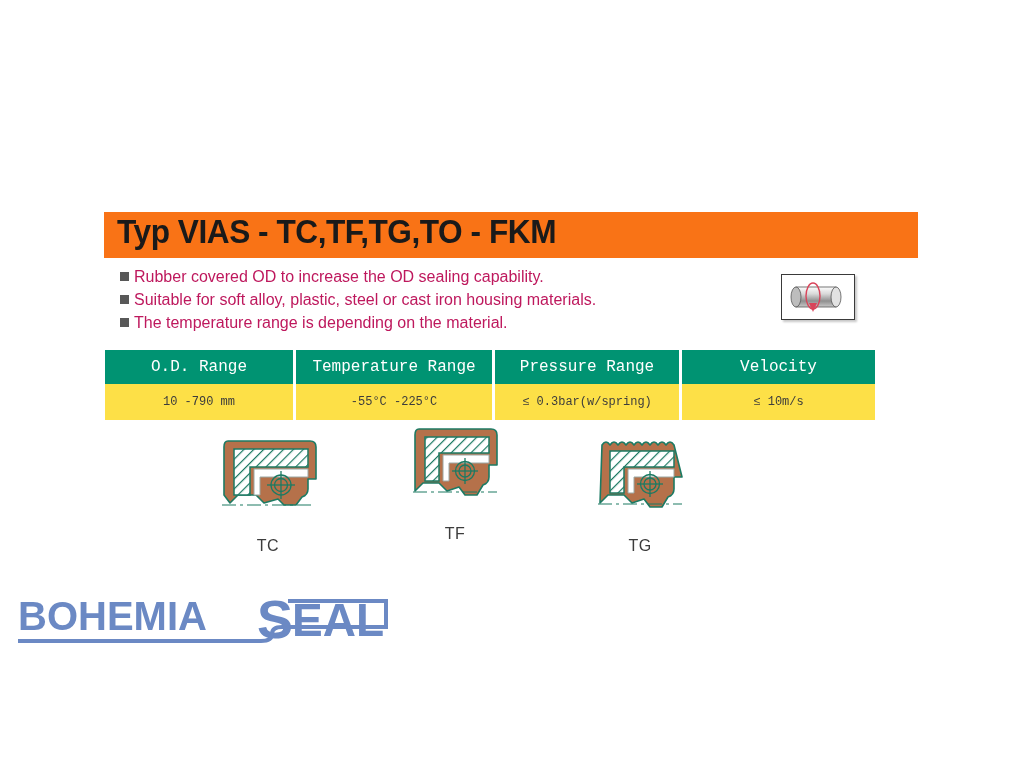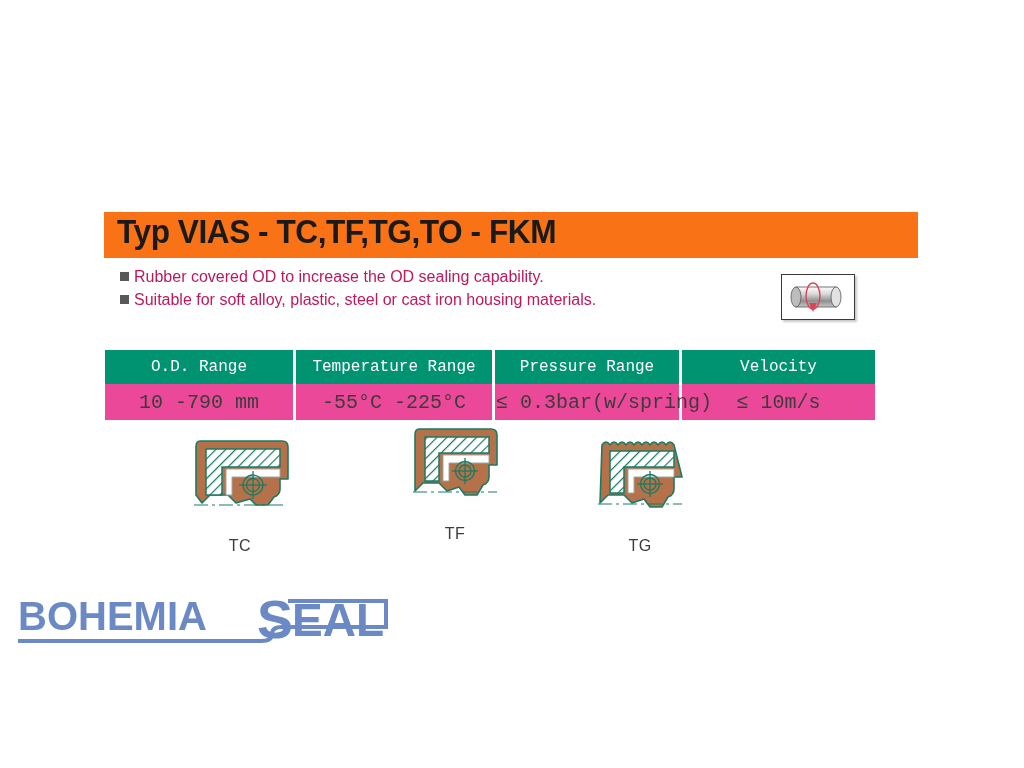--- a/index.html
+++ b/index.html
@@ -151,6 +151,10 @@
   <div class="bullet-row">
     <span class="bullet-marker"></span>
     <span class="bullet-text">Suitable for soft alloy, plastic, steel or cast iron housing materials.</span>
+  </div>
+  <div class="bullet-row">
+    <span class="bullet-marker"></span>
+    <span class="bullet-text">The temperature range is depending on the material.</span>
   </div>
 </div>
 

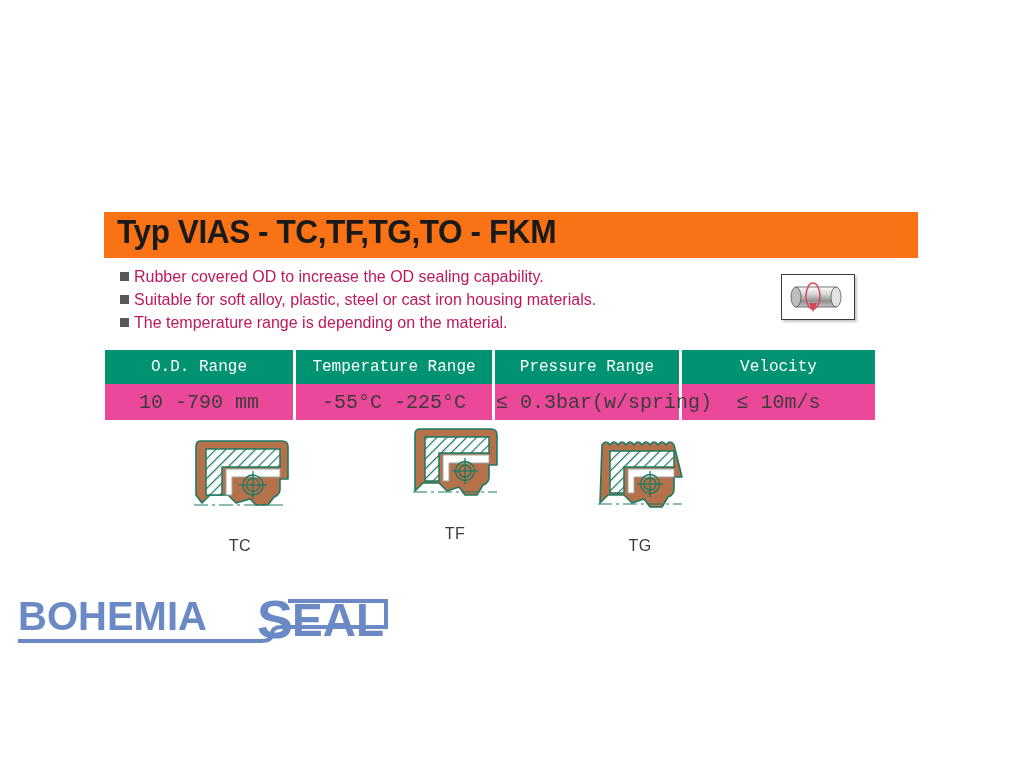--- a/index.html
+++ b/index.html
@@ -100,9 +100,9 @@
   }
   #spec-table th:last-child { border-right: none; }
   #spec-table td {
-    background: #ec4899;
+    background: #fde047;
     color: #3c3c3c;
-    font-size: 20px;
+    font-size: 12px;
     height: 34px;
     text-align: center;
     border-right: 3px solid #ffffff;

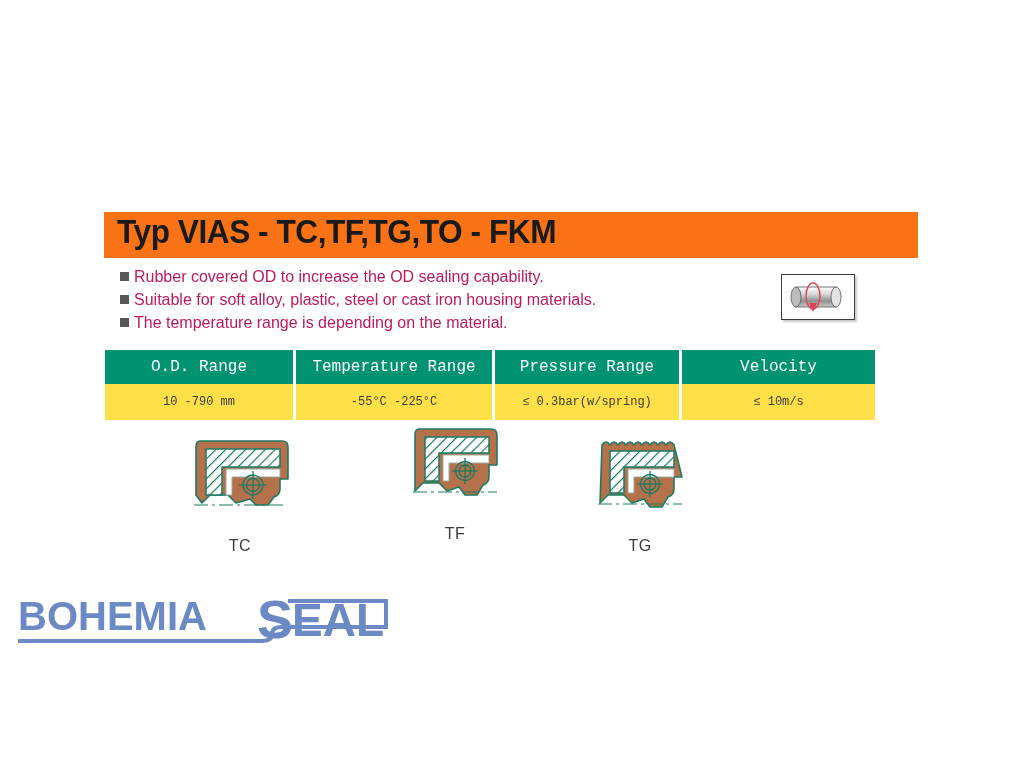--- a/index.html
+++ b/index.html
@@ -122,7 +122,7 @@
     margin-top: 4px;
     letter-spacing: 0.5px;
   }
-  #fig-tc { left: 182px; top: 433px; width: 116px; }
+  #fig-tc { left: 210px; top: 433px; width: 116px; }
   #fig-tf { left: 403px; top: 421px; width: 104px; }
   #fig-tg { left: 588px; top: 433px; width: 104px; }
 

